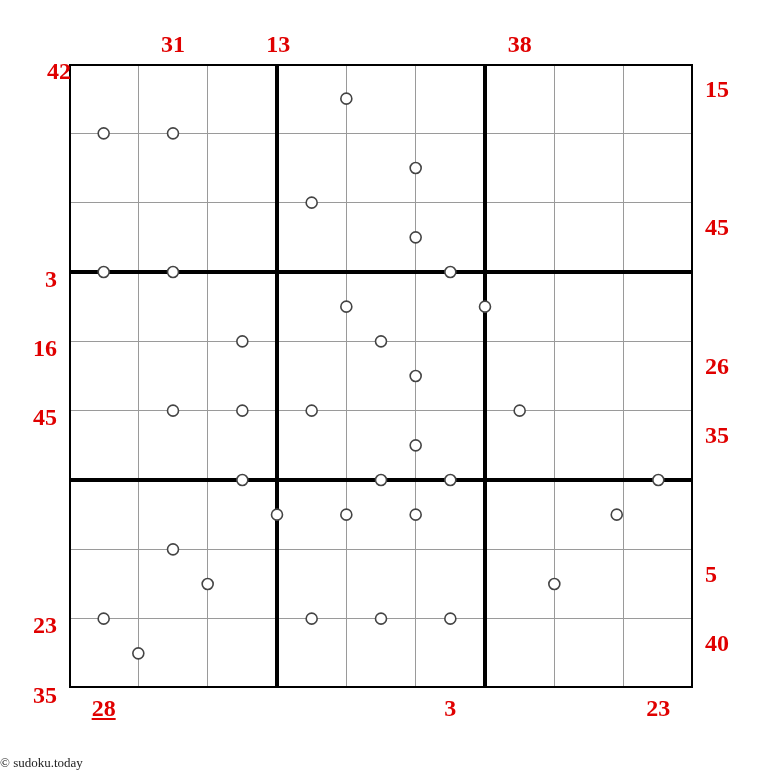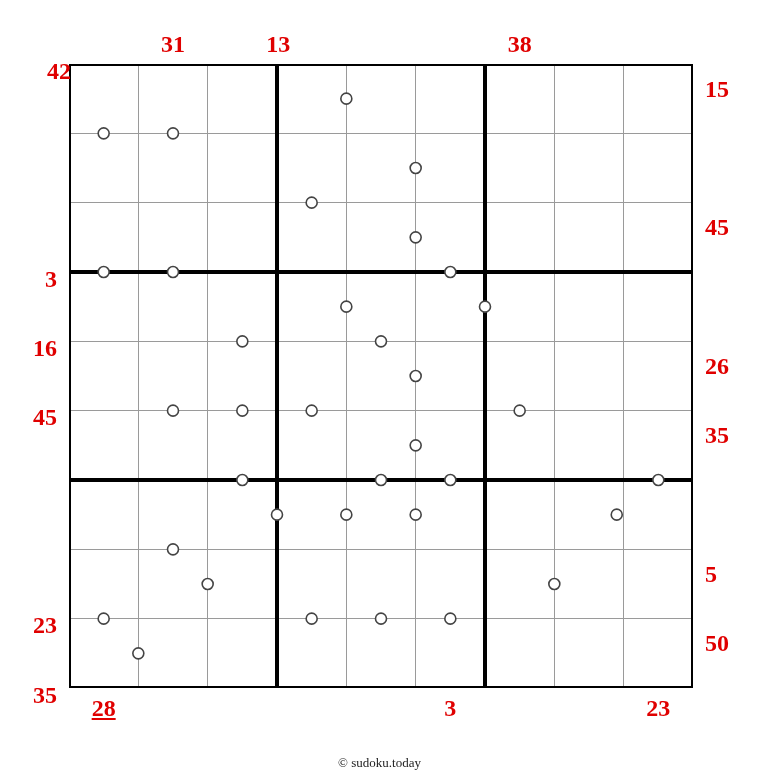--- a/index.html
+++ b/index.html
@@ -148,7 +148,7 @@
       <div class="clue right" style="left: 705px; top: 348px;">26</div>
       <div class="clue right" style="left: 705px; top: 417.333px;">35</div>
       <div class="clue right" style="left: 705px; top: 556px;">5</div>
-      <div class="clue right" style="left: 705px; top: 625.333px;">50</div>
+      <div class="clue right" style="left: 705px; top: 625.333px;">40</div>
     </div>
 
   <div id="footer">© sudoku.today</div>

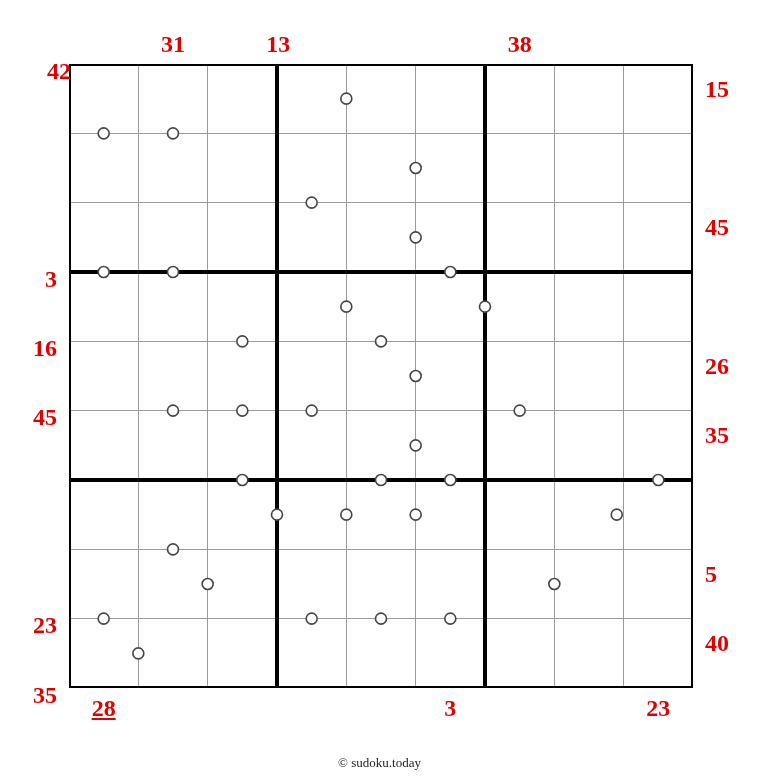--- a/index.html
+++ b/index.html
@@ -53,7 +53,7 @@
     left: 0;
     top: 755px;
     width: 759px;
-    text-align: center;
+    text-align: left;
     font-family: "Liberation Serif", serif;
     font-size: 13px;
     color: #222222;

